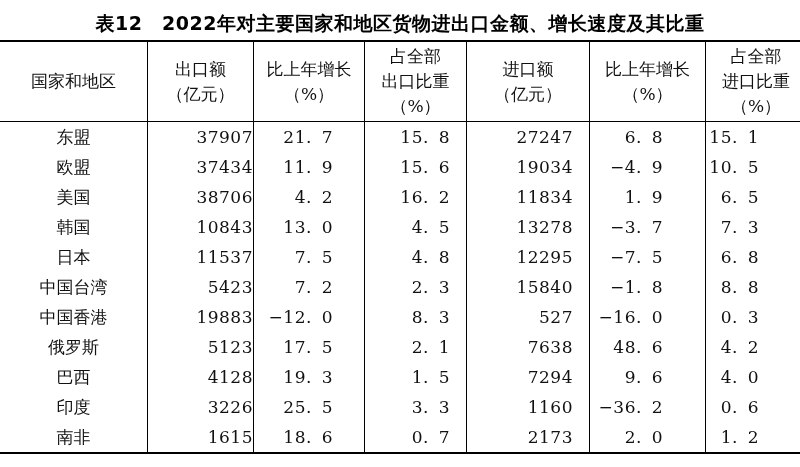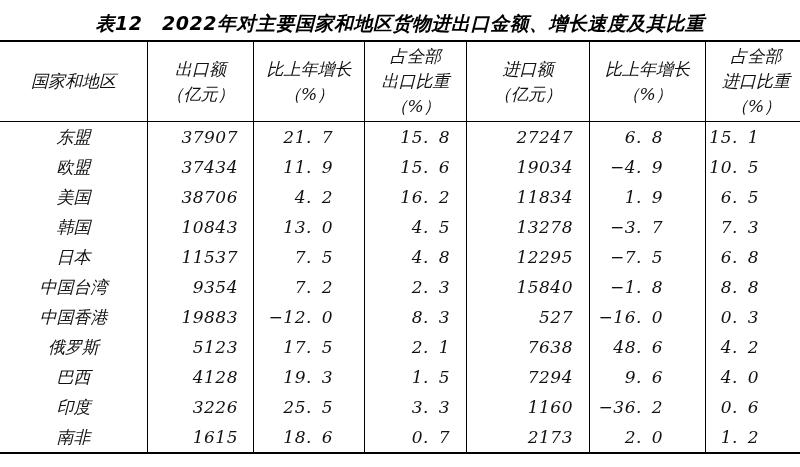--- a/index.html
+++ b/index.html
@@ -15,7 +15,6 @@
     color: #000000;
     font-family: "DejaVu Serif", "Liberation Serif", serif;
     overflow: hidden;
-    font-style: italic;
   }
   .title {
     height: 32px;

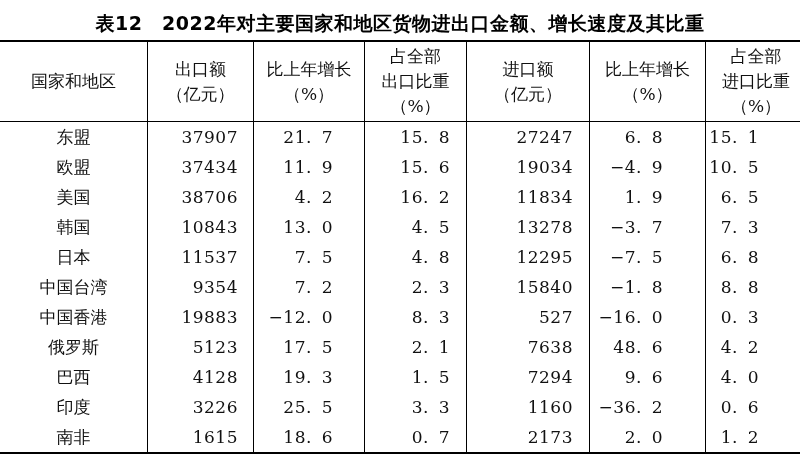--- a/index.html
+++ b/index.html
@@ -73,7 +73,7 @@
   .col-import_growth { width: 115px; }
   .col-import_share  { width: 100px; }
   
-  td.col-export_value  { padding-right: 15px; }
+  td.col-export_value  { }
   td.col-export_growth { padding-right: 31px; }
   td.col-export_share  { padding-right: 16px; }
   td.col-import_value  { padding-right: 16px; }

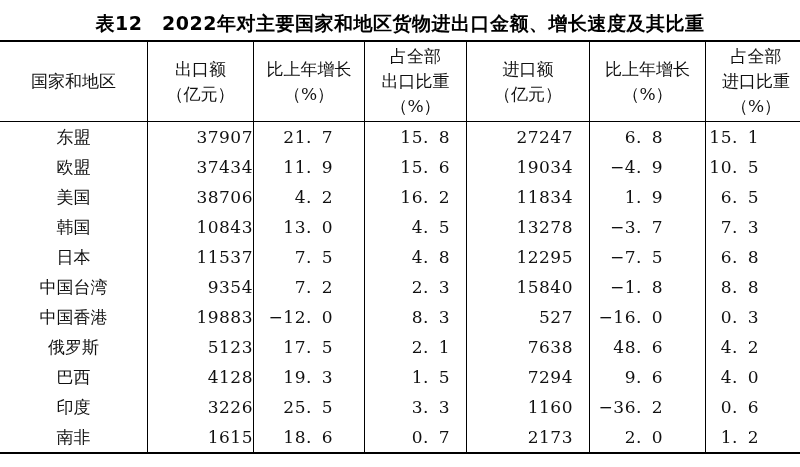--- a/index.html
+++ b/index.html
@@ -182,7 +182,7 @@
         </tr>
         <tr>
           <td class="col-region">中国台湾</td>
-          <td class="col-export_value">9354</td>
+          <td class="col-export_value">5423</td>
           <td class="col-export_growth">7.  2</td>
           <td class="col-export_share">2.  3</td>
           <td class="col-import_value">15840</td>

